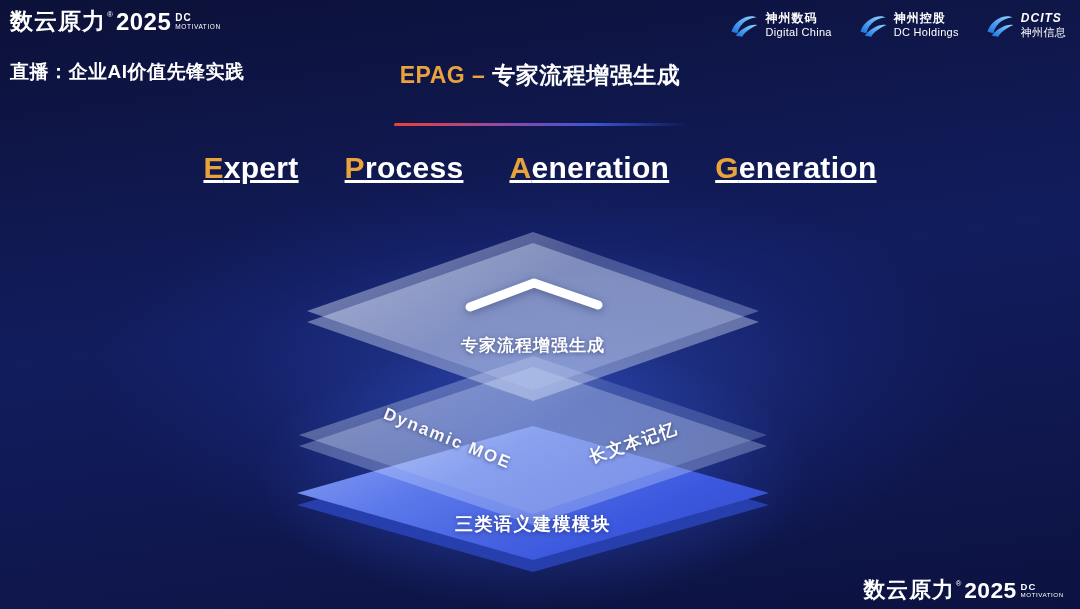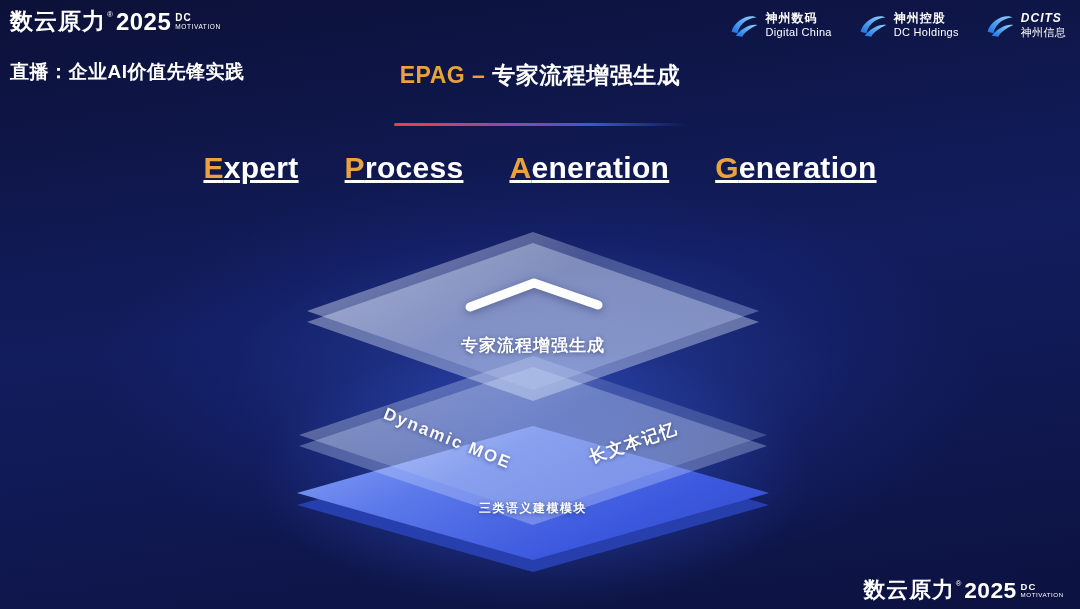--- a/index.html
+++ b/index.html
@@ -81,7 +81,7 @@
                   font-size:17px; font-weight:600; letter-spacing:2px; color:rgba(255,255,255,0.96); }
   .label-long   { left:586px; top:447px; transform:rotate(-19deg); transform-origin:0 0;
                   font-size:17px; font-weight:bold; letter-spacing:1.5px; }
-  .label-bottom { left:533px; top:500px; transform:translateX(-50%); font-size:12px; font-weight:bold; letter-spacing:1.5px; }
+  .label-bottom { left:533px; top:512px; transform:translateX(-50%); font-size:18px; font-weight:bold; letter-spacing:1.5px; }
 
   
   .footer-brand { position:absolute; right:16px; bottom:7px; transform:scale(0.95); transform-origin:right bottom; }

